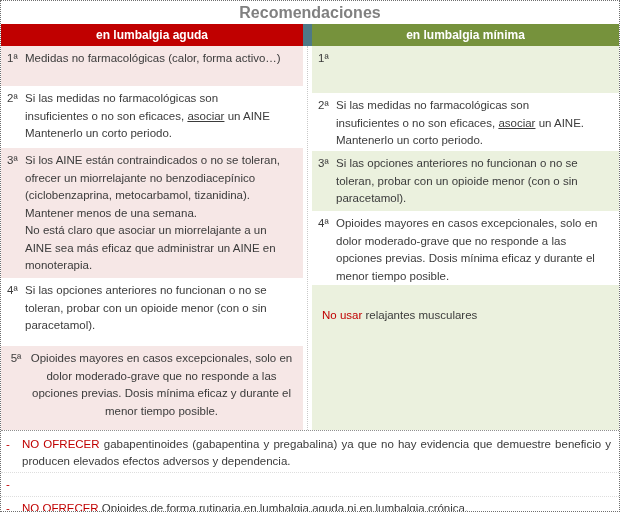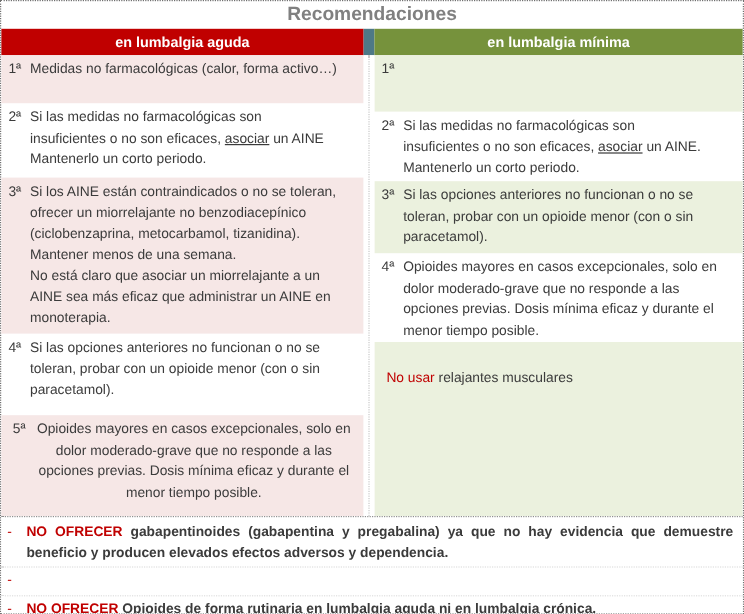--- a/index.html
+++ b/index.html
@@ -91,7 +91,7 @@
   }
   .f-row + .f-row { border-top: 1px dotted #dedede; }
   .f-dash { width: 16px; flex: none; color: #c00000; }
-  .f-txt { flex: 1; font-weight: bold; }
+  .f-txt { flex: 1; }
   .f-txt.justify { text-align: justify; }
 </style>
 </head>

